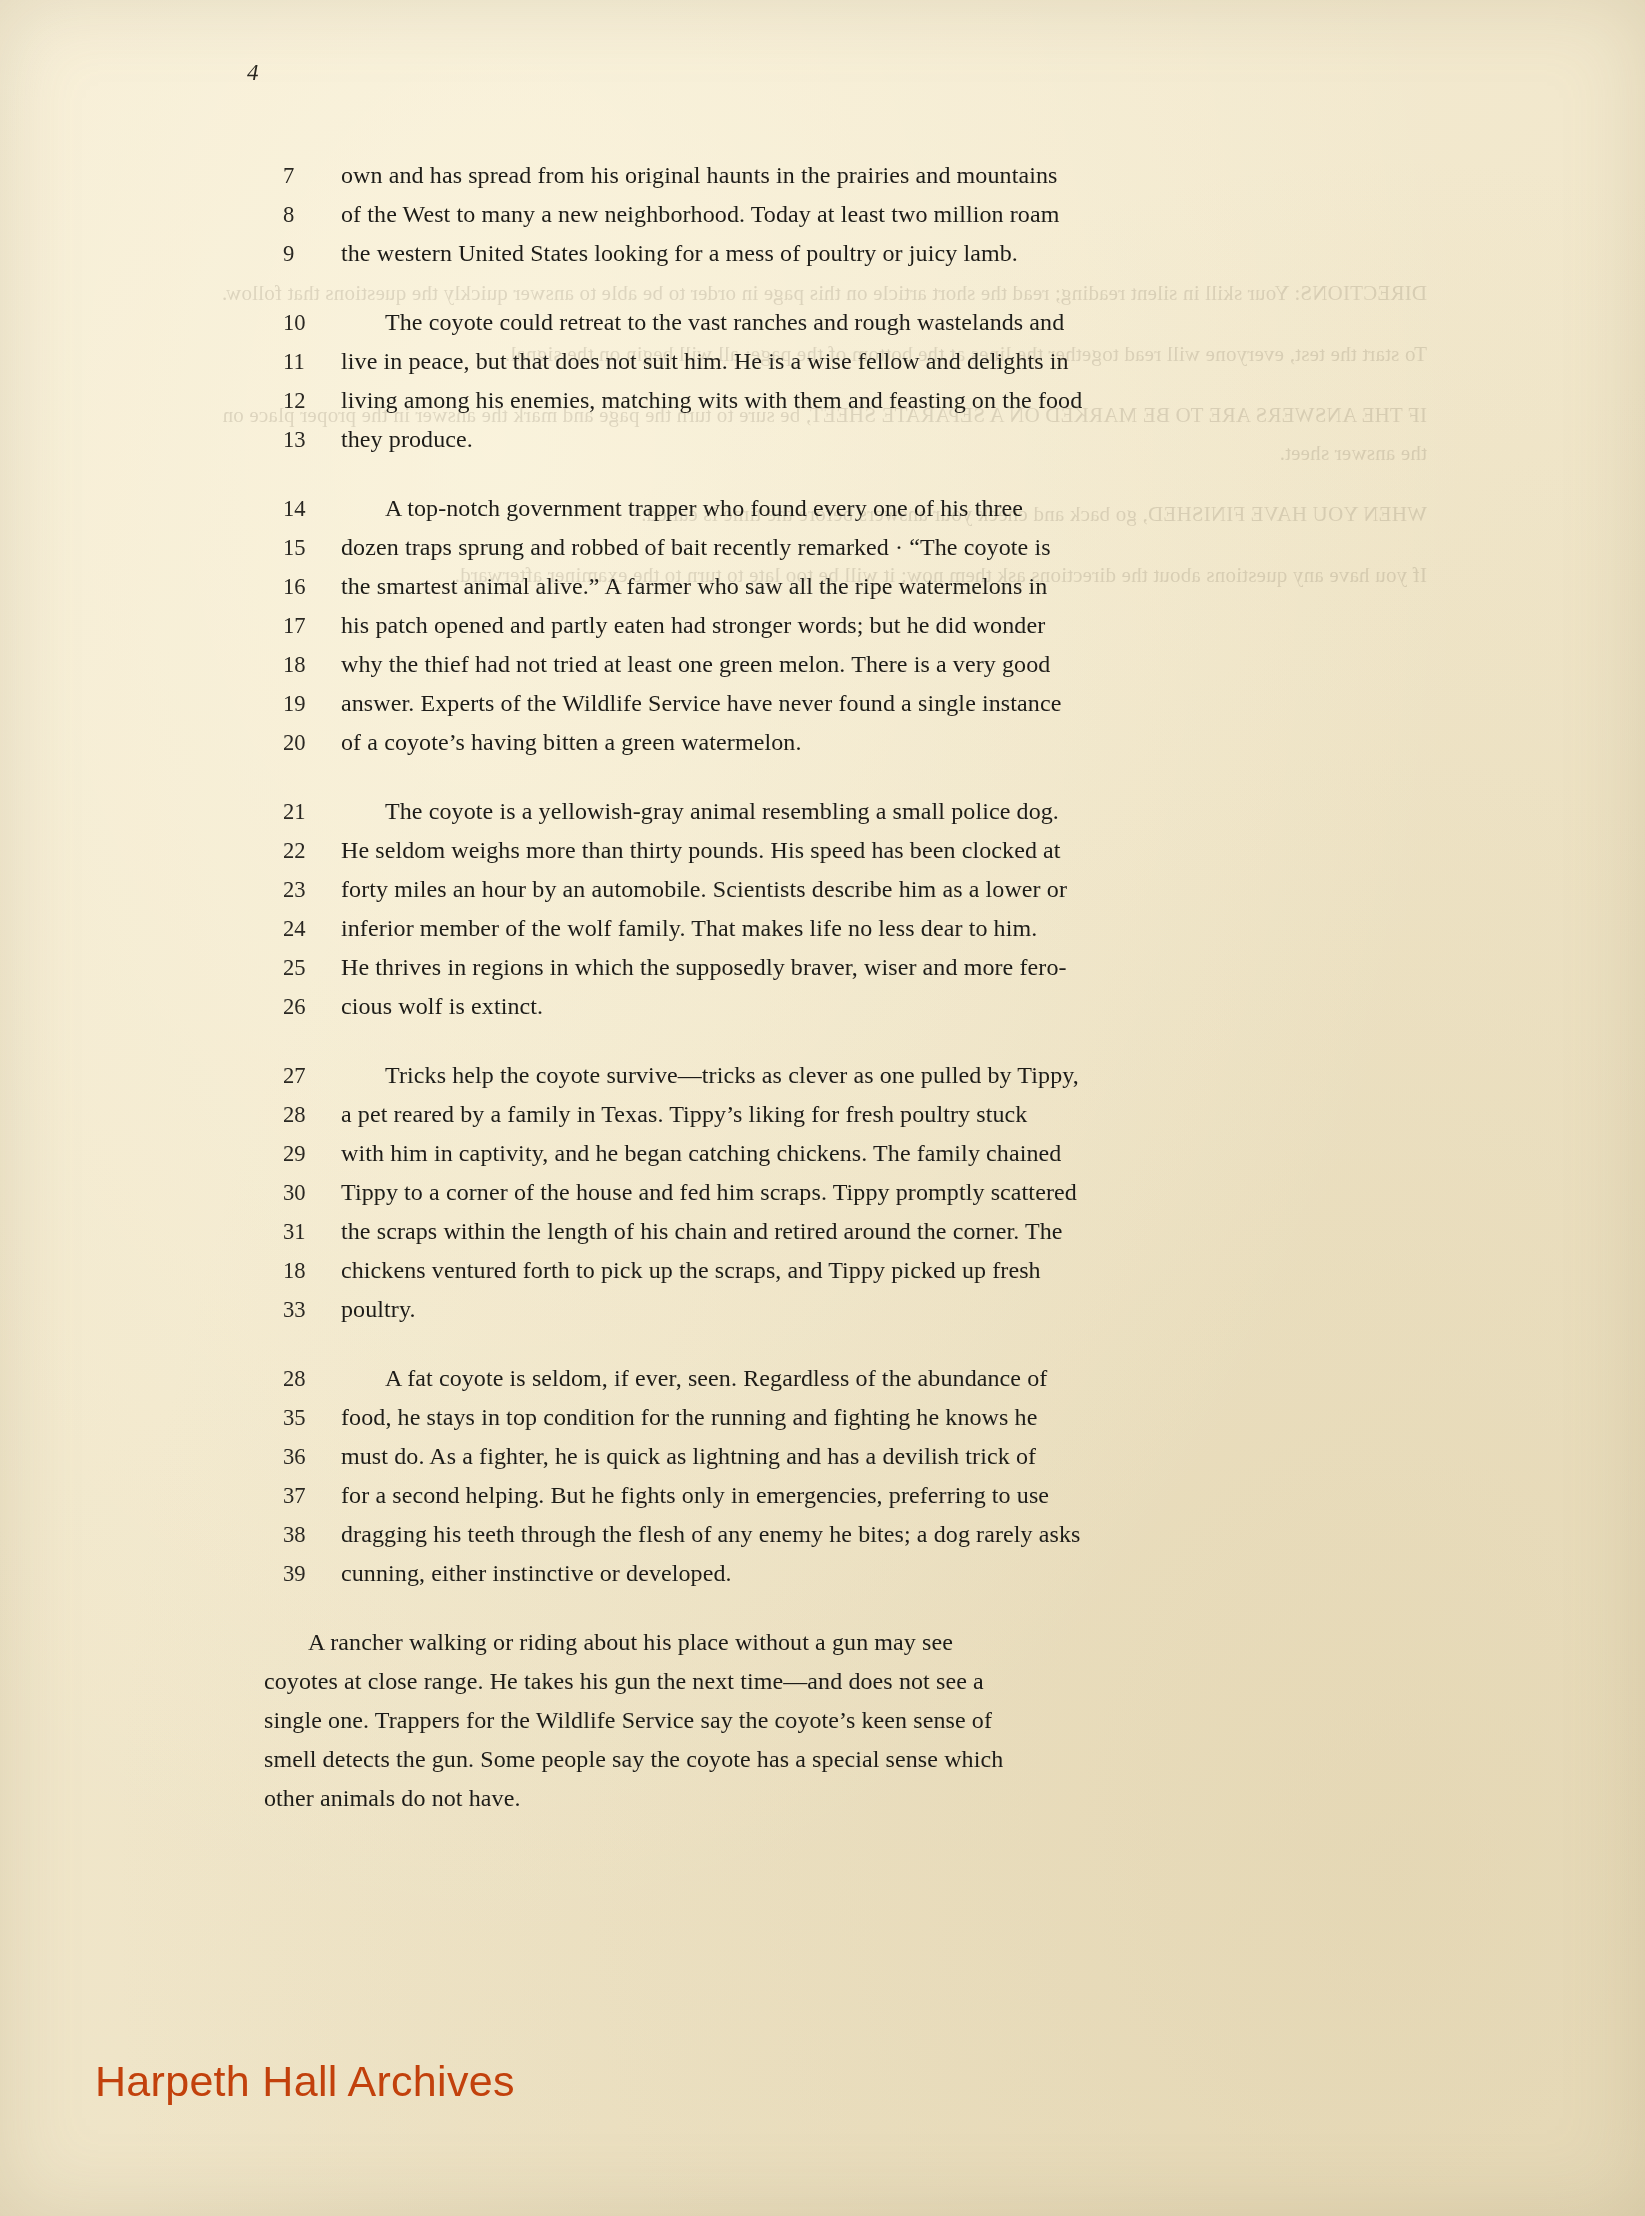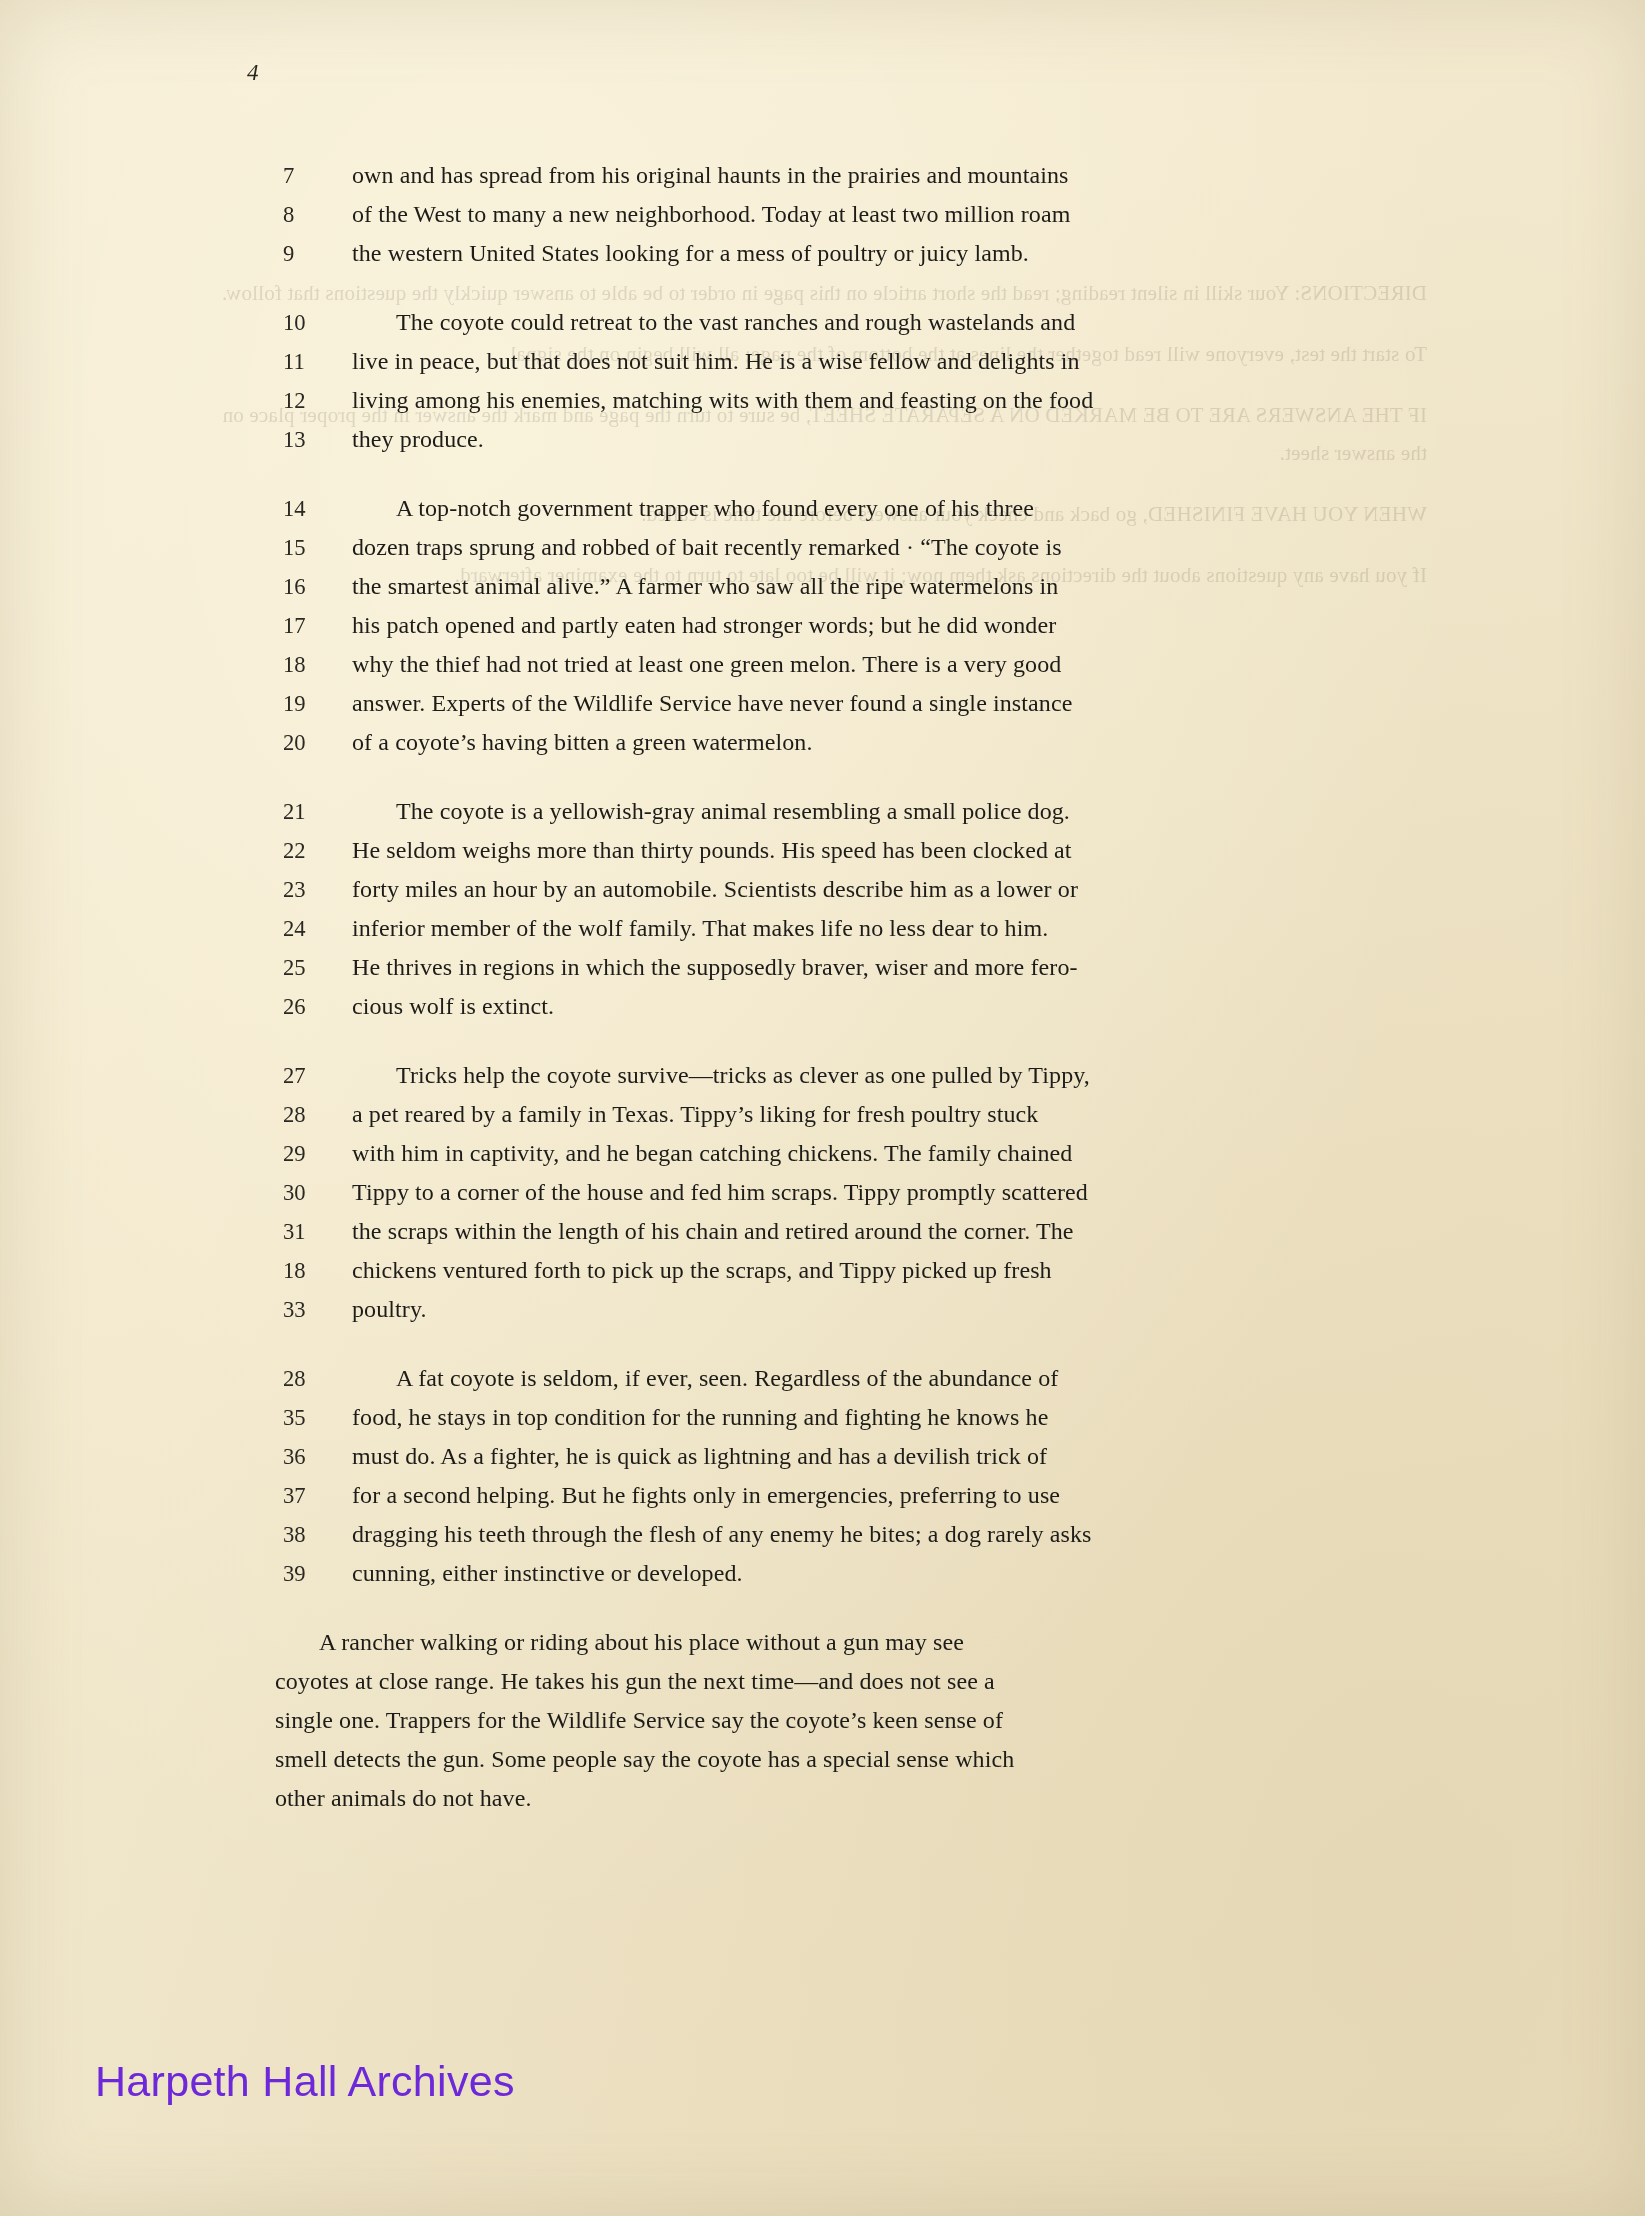--- a/index.html
+++ b/index.html
@@ -87,7 +87,6 @@
   }
   .lines {
     flex: 1 1 auto;
-    margin-left: 11px;
   }
   .lines div {
     font-size: 24px;

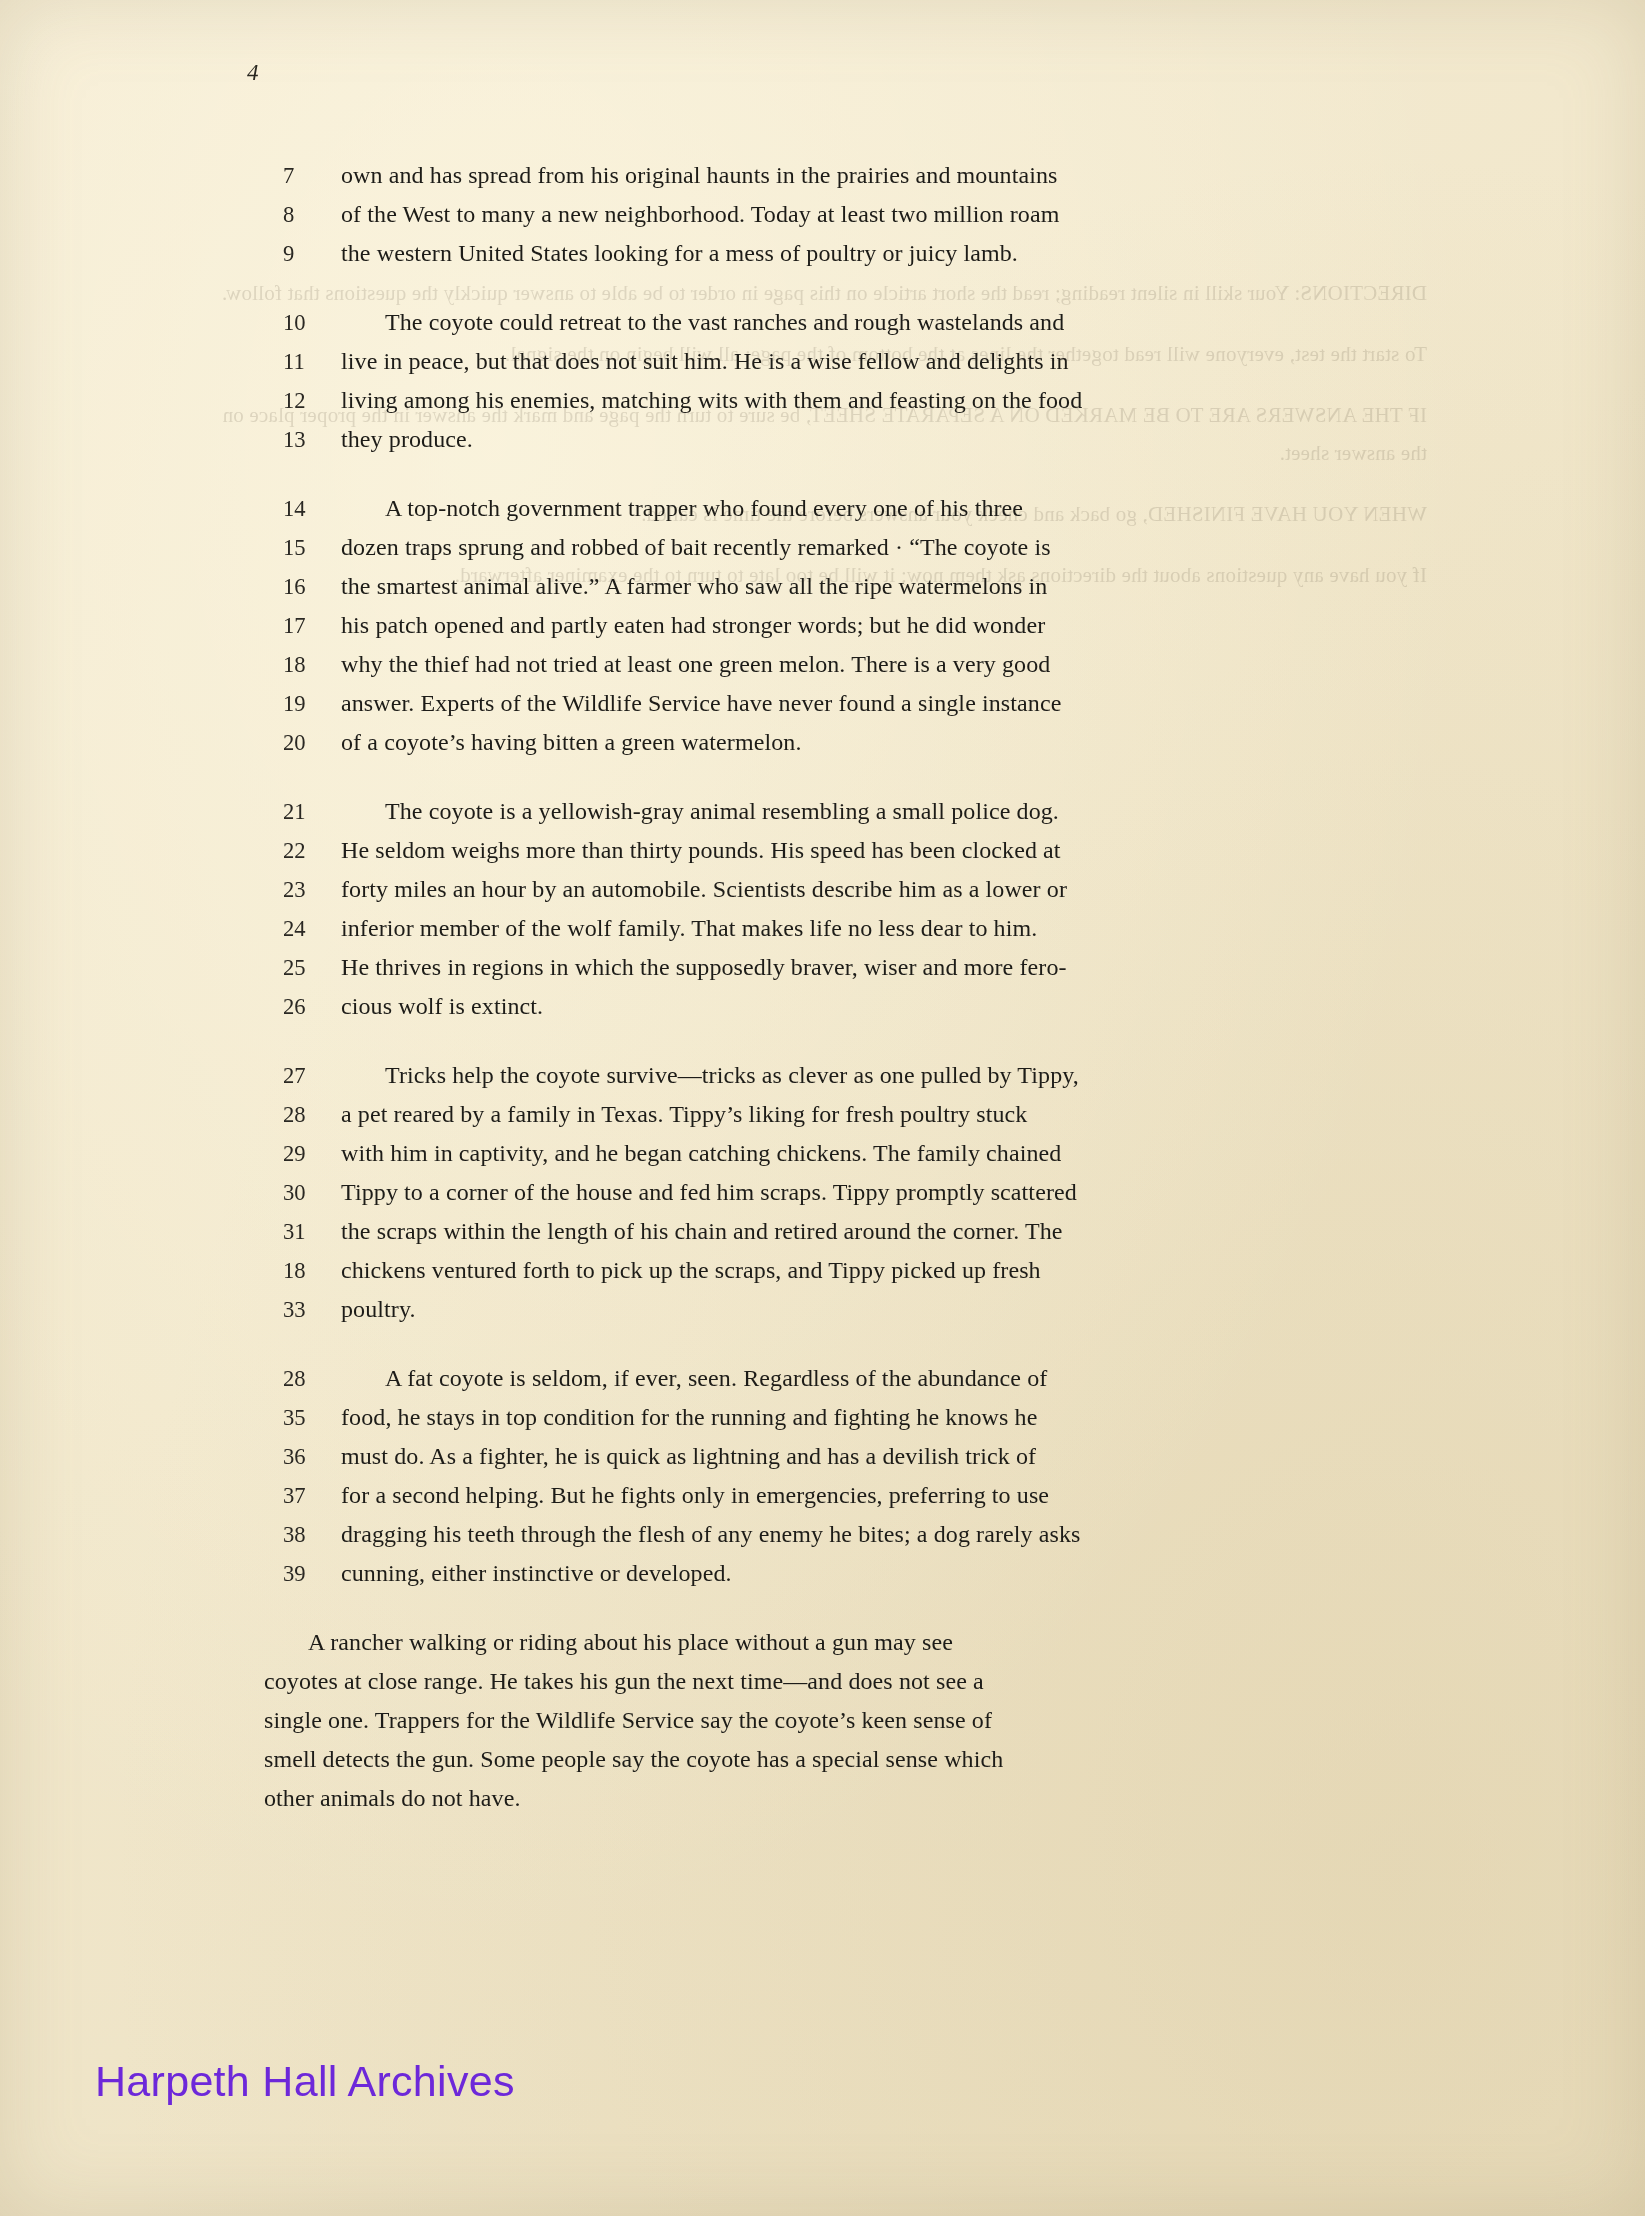--- a/index.html
+++ b/index.html
@@ -109,7 +109,7 @@
     top: 2057px;
     font-family: "Liberation Sans", sans-serif;
     font-size: 43px;
-    color: #6d28d9;
+    color: #c2410c;
     letter-spacing: 0.3px;
   }
 </style>

